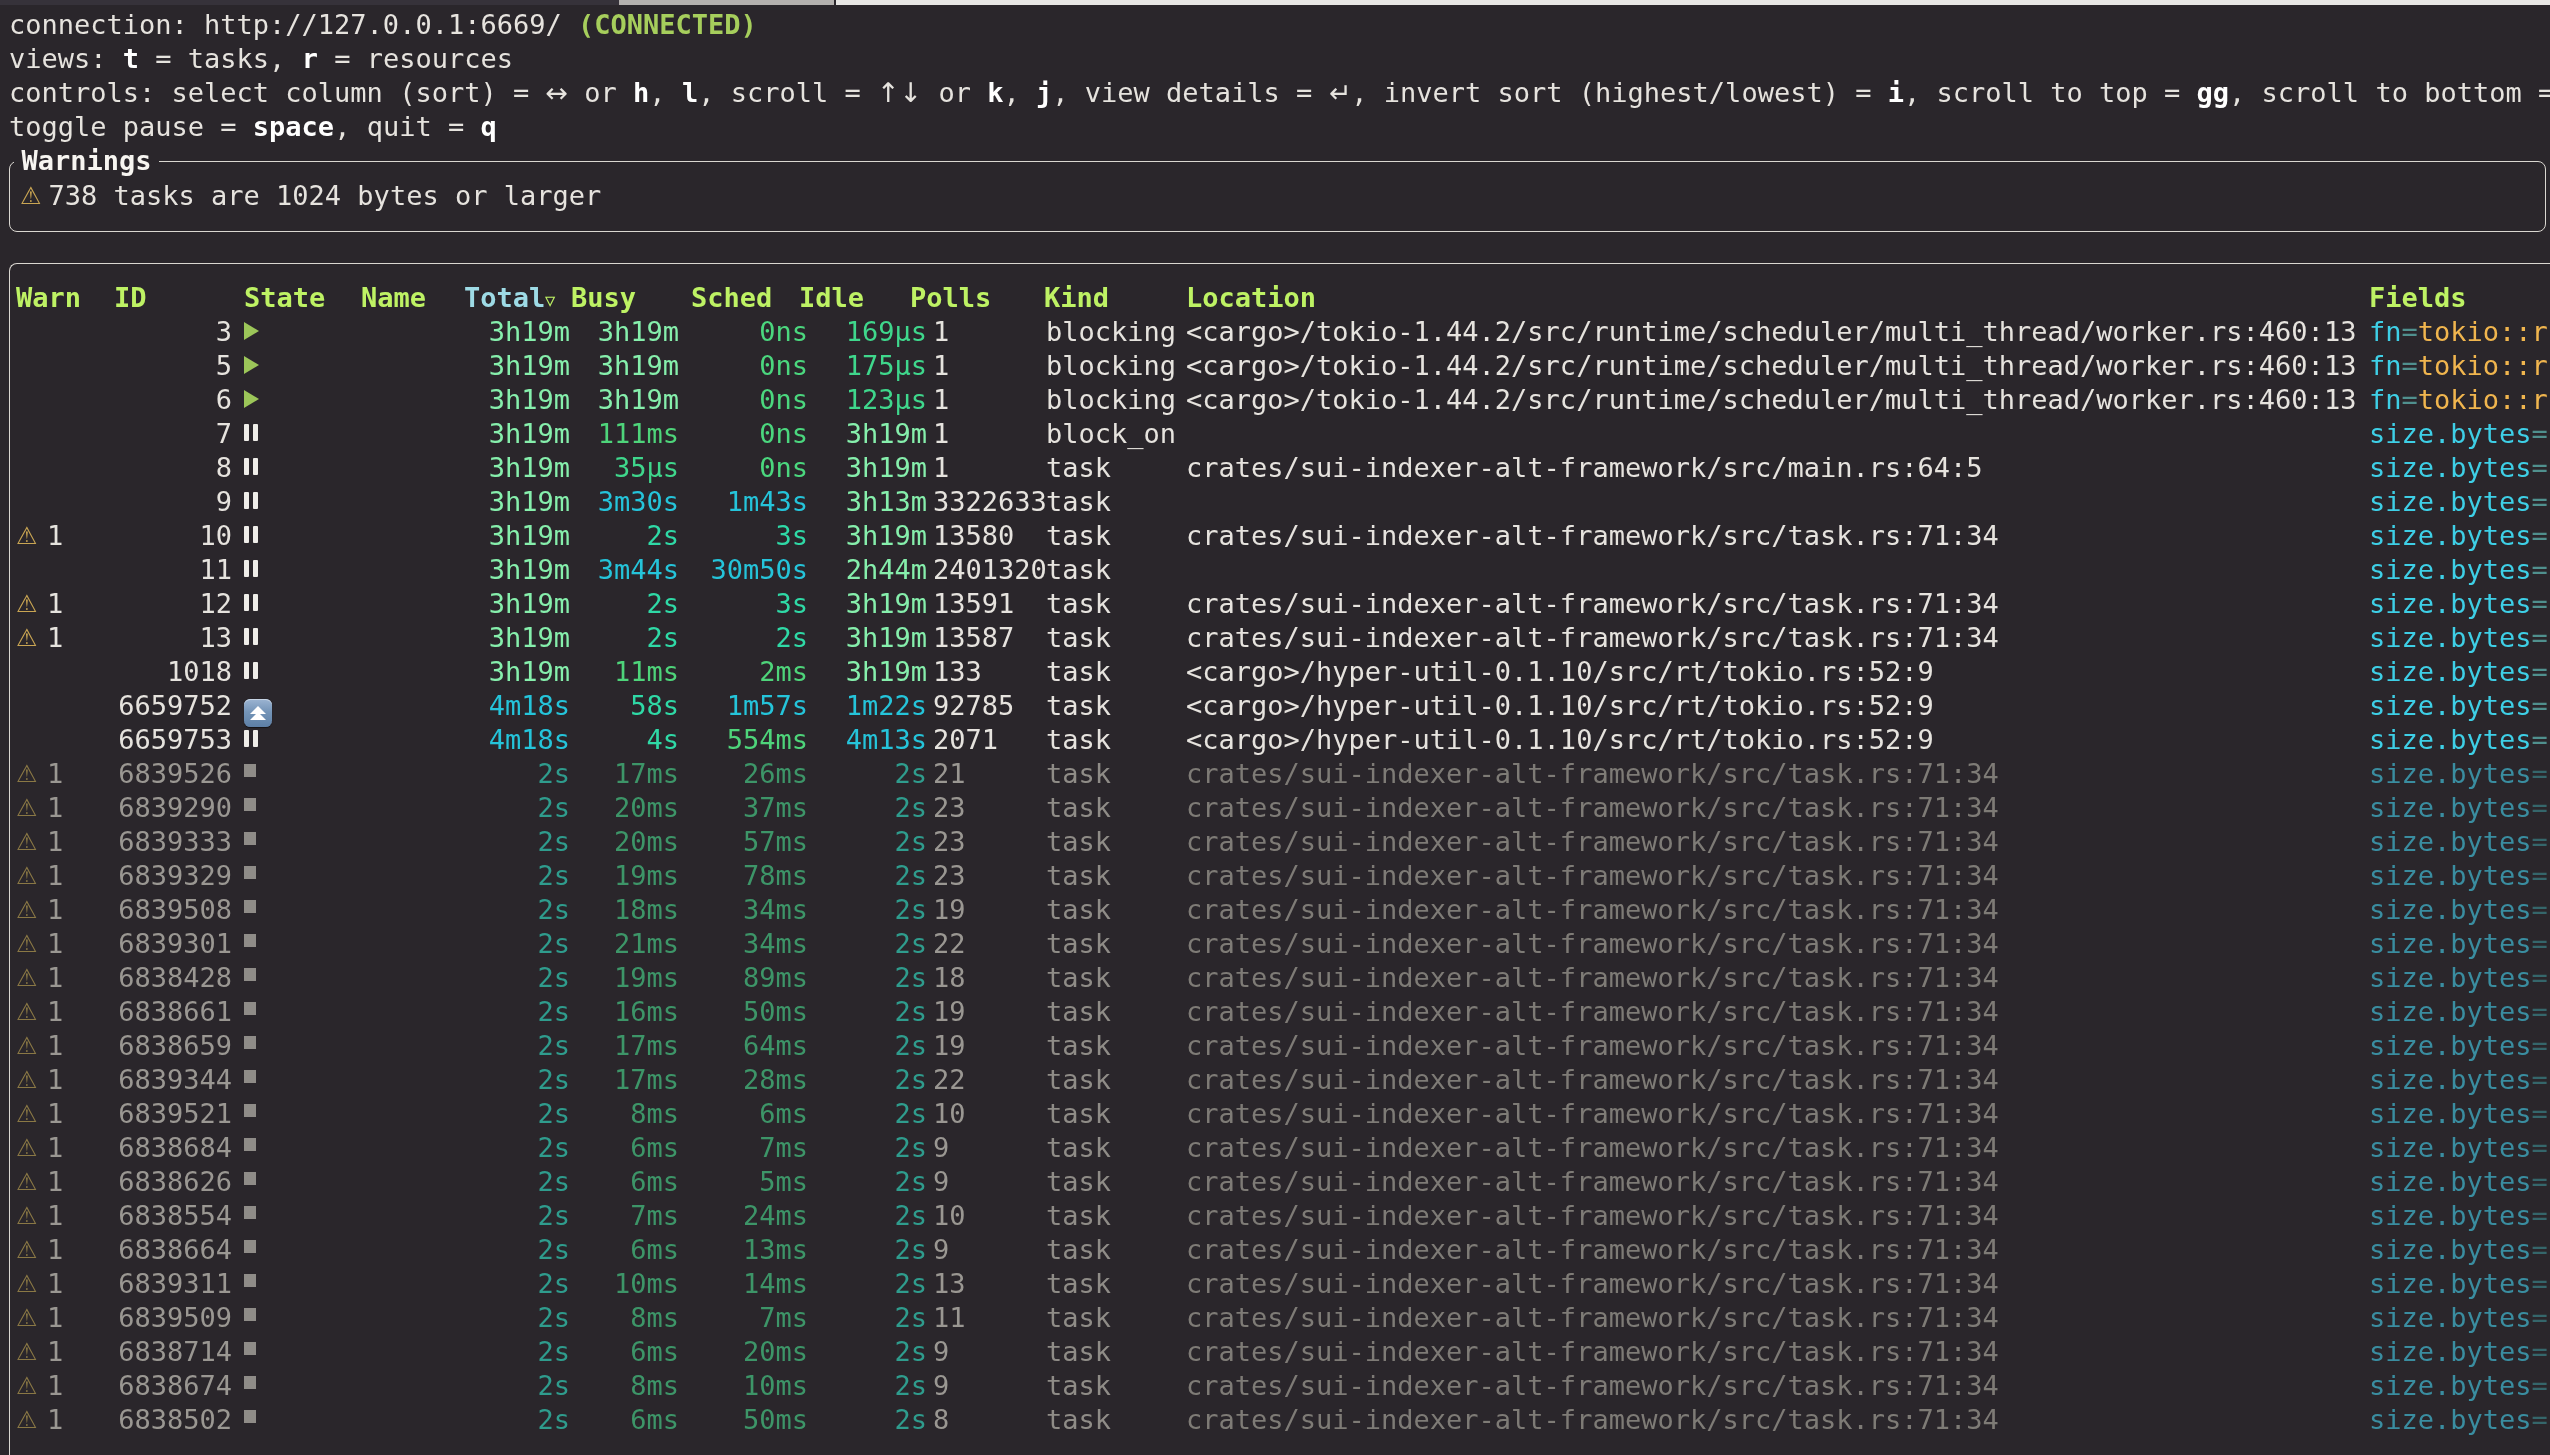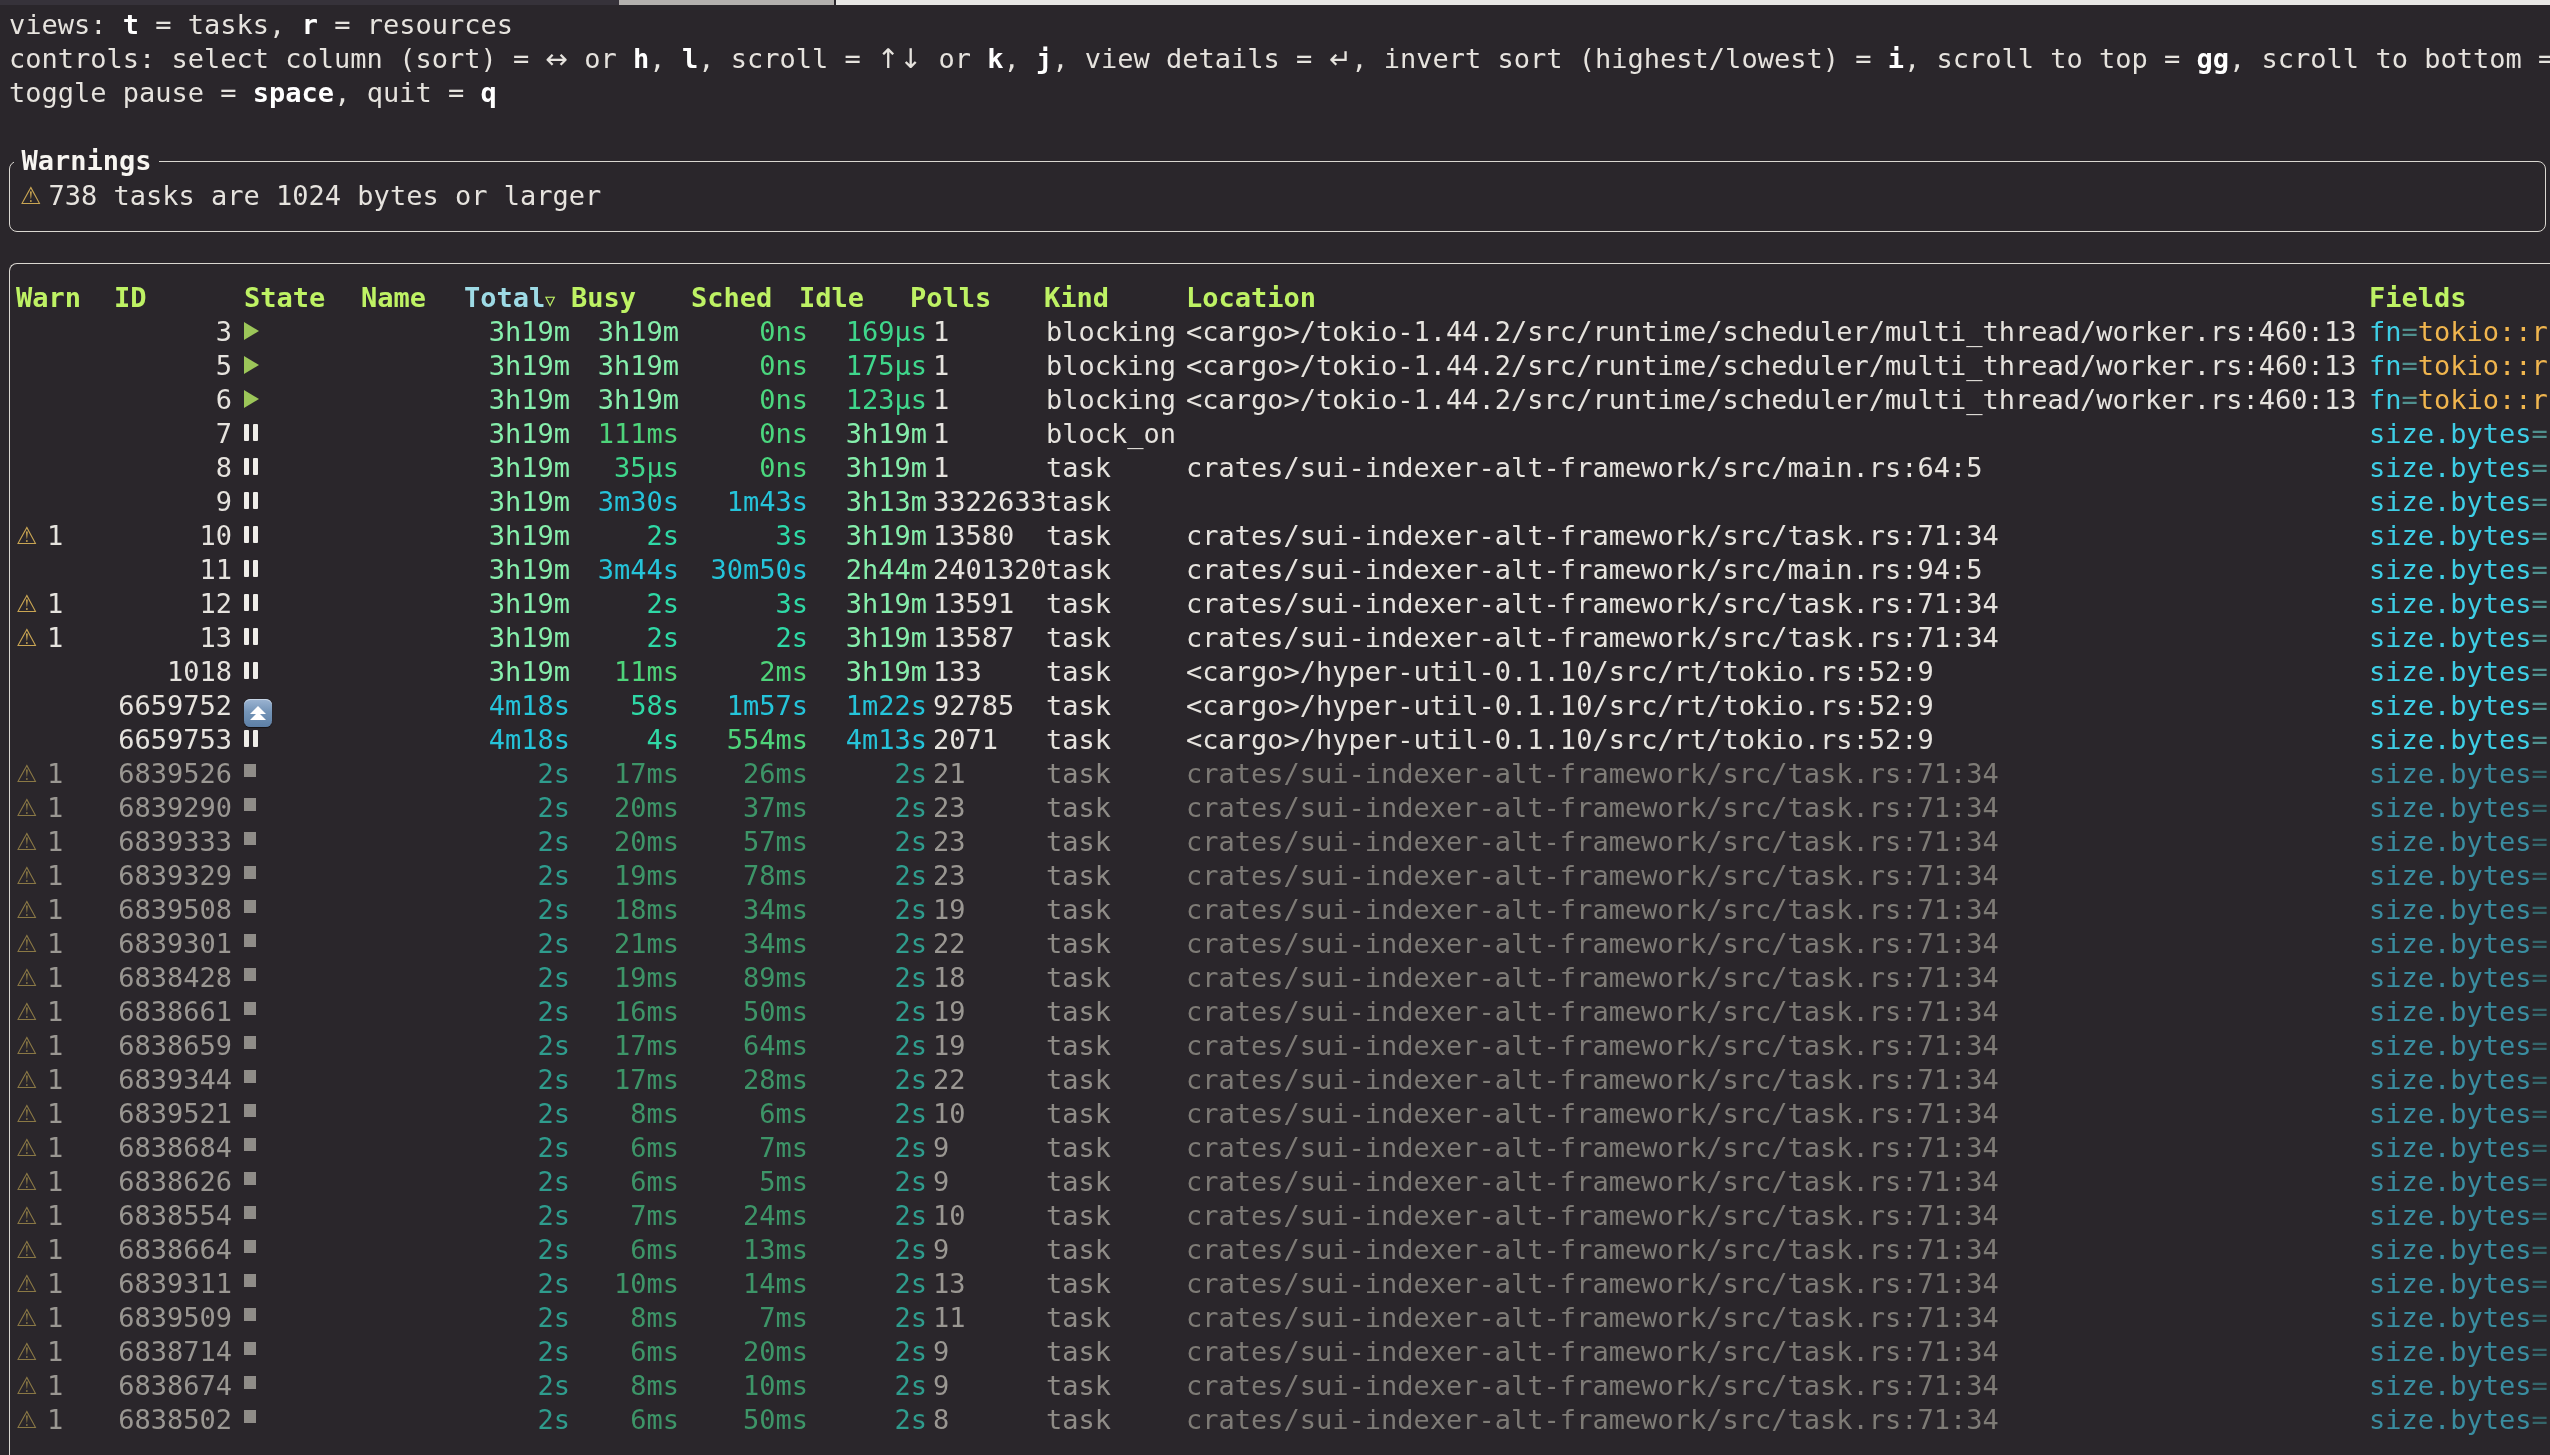--- a/index.html
+++ b/index.html
@@ -95,6 +95,7 @@
   <div class="strip s3"></div>
 
   <div class="status">
+    <div class="line pre"><span>connection: http://127.0.0.1:6669/ </span><span class="green">(CONNECTED)</span></div>
     <div class="line pre"><span>views: </span><span class="key">t</span><span> = tasks, </span><span class="key">r</span><span> = resources</span></div>
     <div class="line pre"><span>controls: select column (sort) = </span><span class="arrow">↔</span><span> or </span><span class="key">h</span><span>, </span><span class="key">l</span><span>, scroll = </span><span class="arrow">↑↓</span><span> or </span><span class="key">k</span><span>, </span><span class="key">j</span><span>, view details = </span><span class="arrow">↵</span><span>, invert sort (highest/lowest) = </span><span class="key">i</span><span>, scroll to top = </span><span class="key">gg</span><span>, scroll to bottom = </span></div>
     <div class="line pre"><span>toggle pause = </span><span class="key">space</span><span>, quit = </span><span class="key">q</span></div>

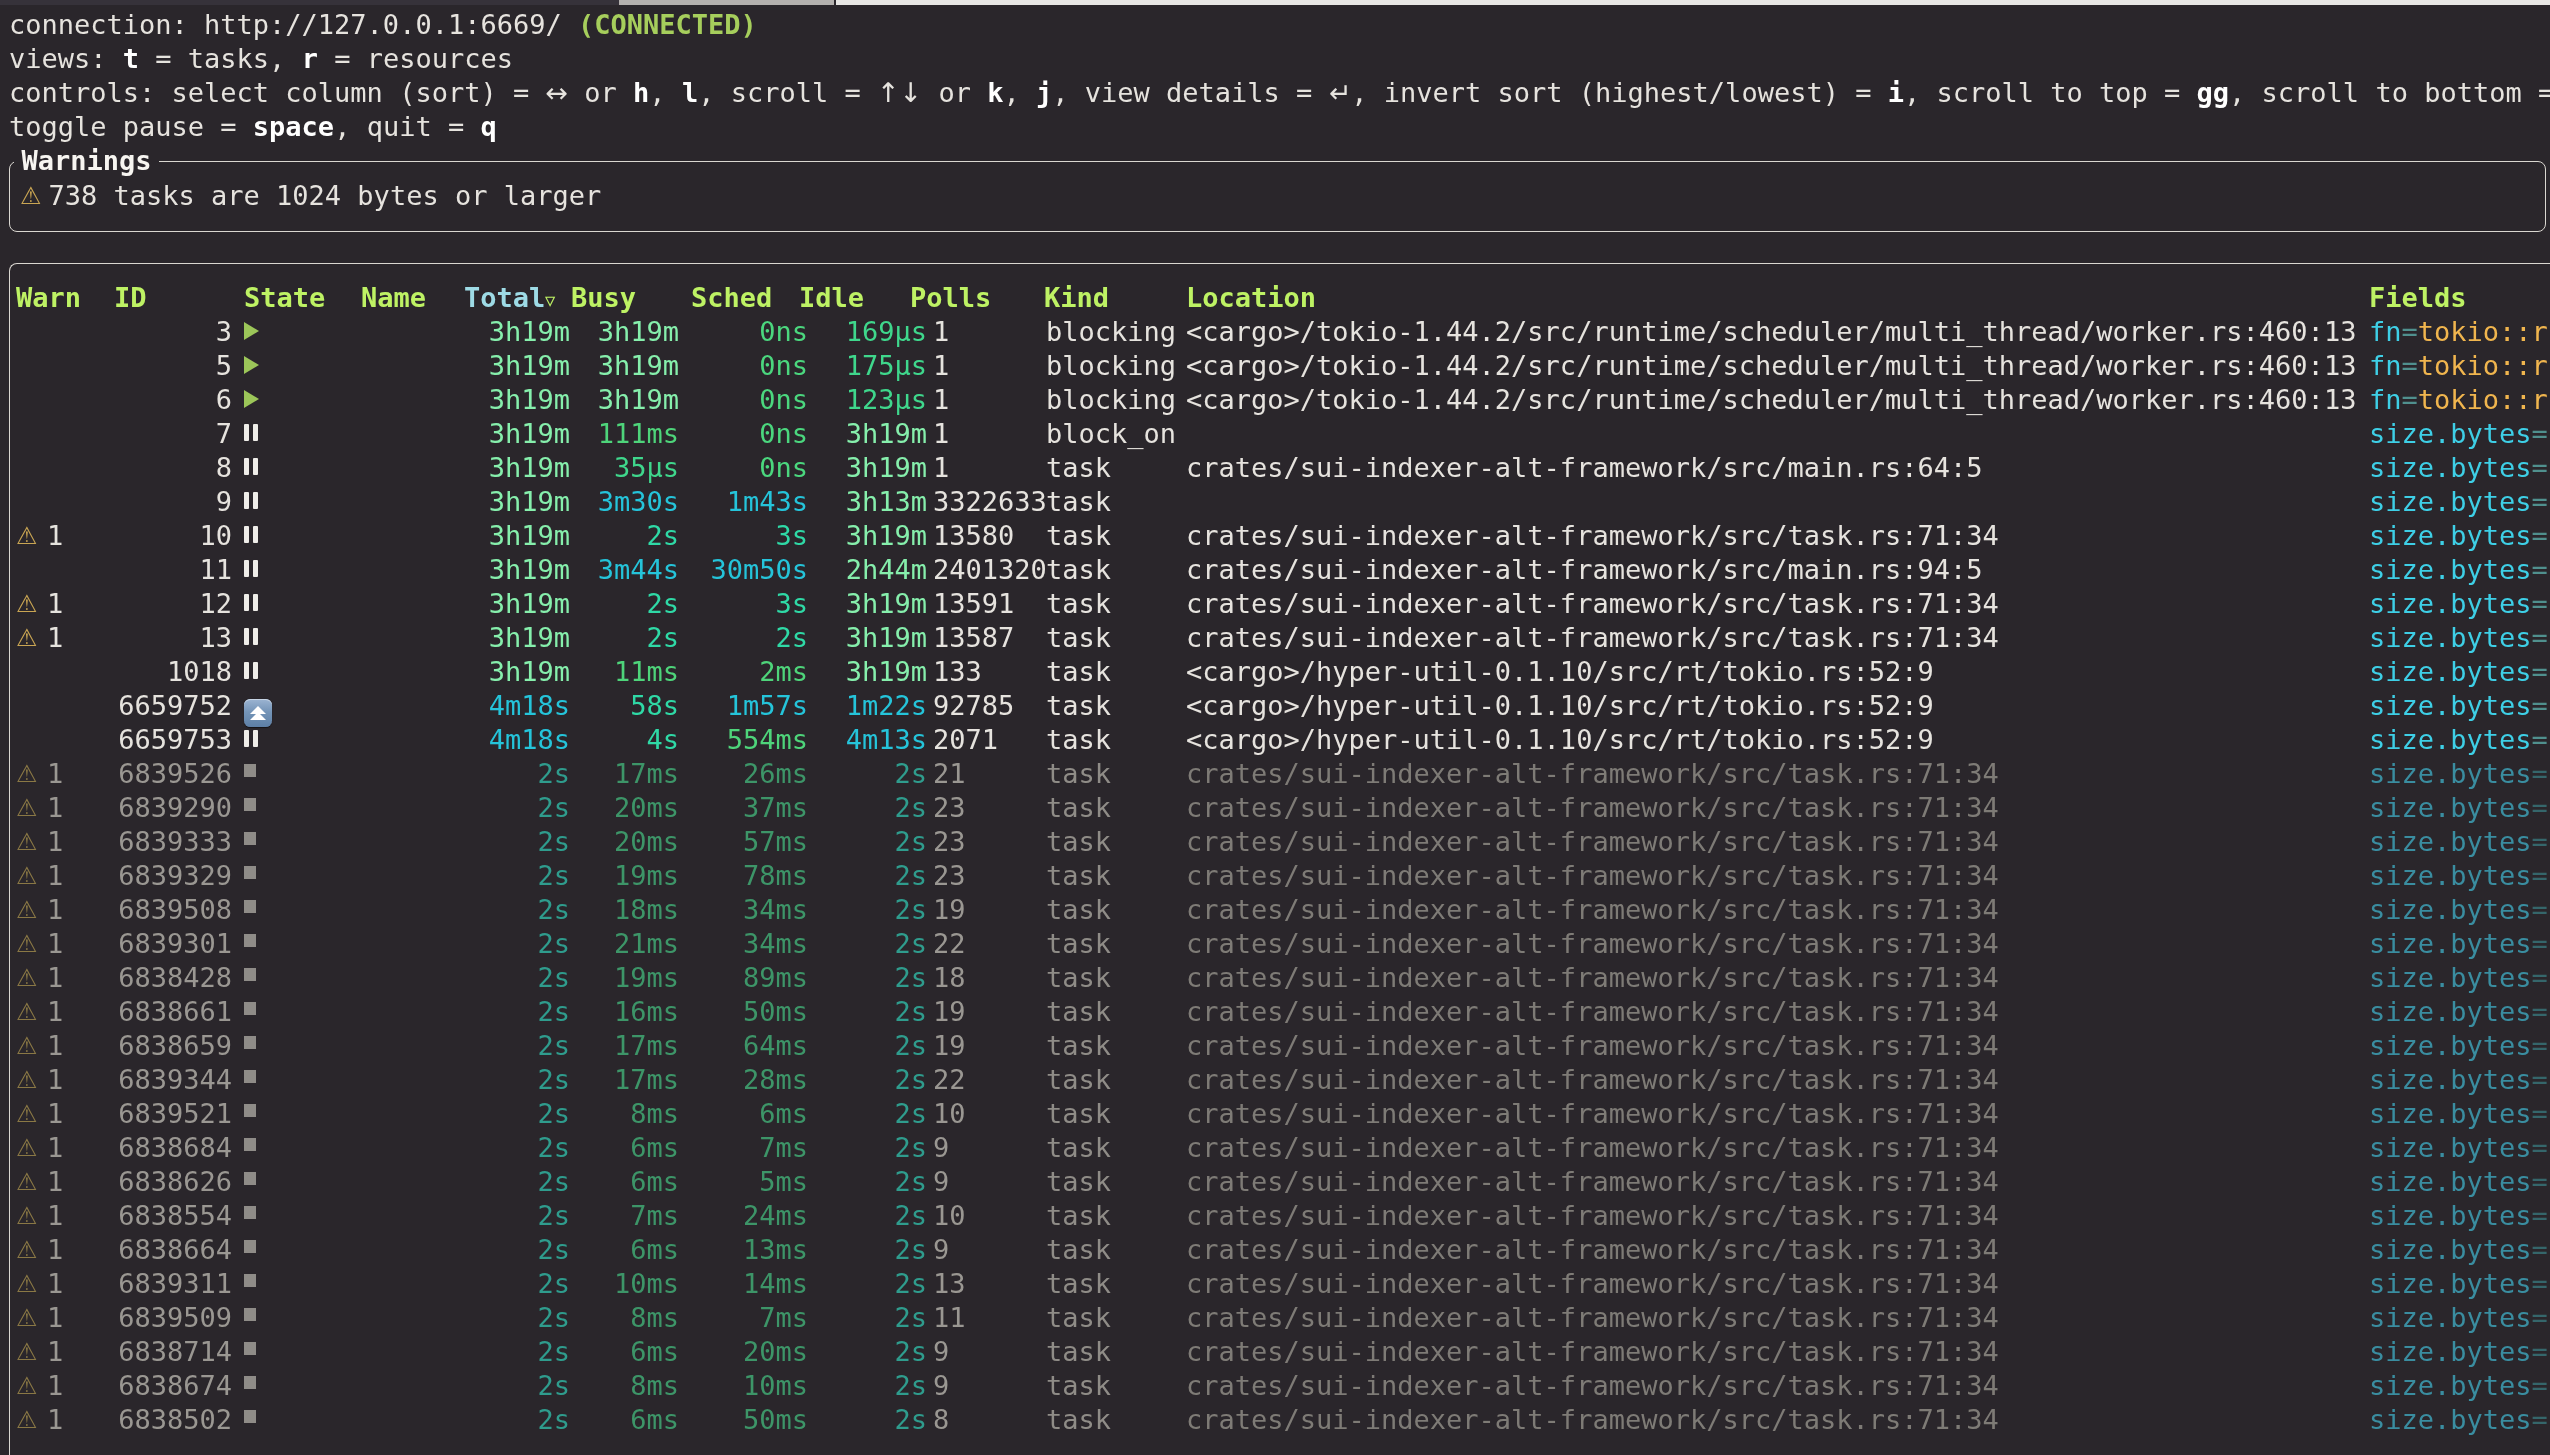--- a/index.html
+++ b/index.html
@@ -242,7 +242,6 @@
     <span class="cell c-idle dur-h">2h44m</span>
     <span class="cell c-polls">2401320</span>
     <span class="cell c-kind">task</span>
-    <span class="cell c-loc">crates/sui-indexer-alt-framework/src/main.rs:94:5</span>
     <span class="cell c-fields"><b class="fname">size.bytes</b><i class="feq">=</i><em class="fval"></em></span>
   </div>
         <div class="trow">

